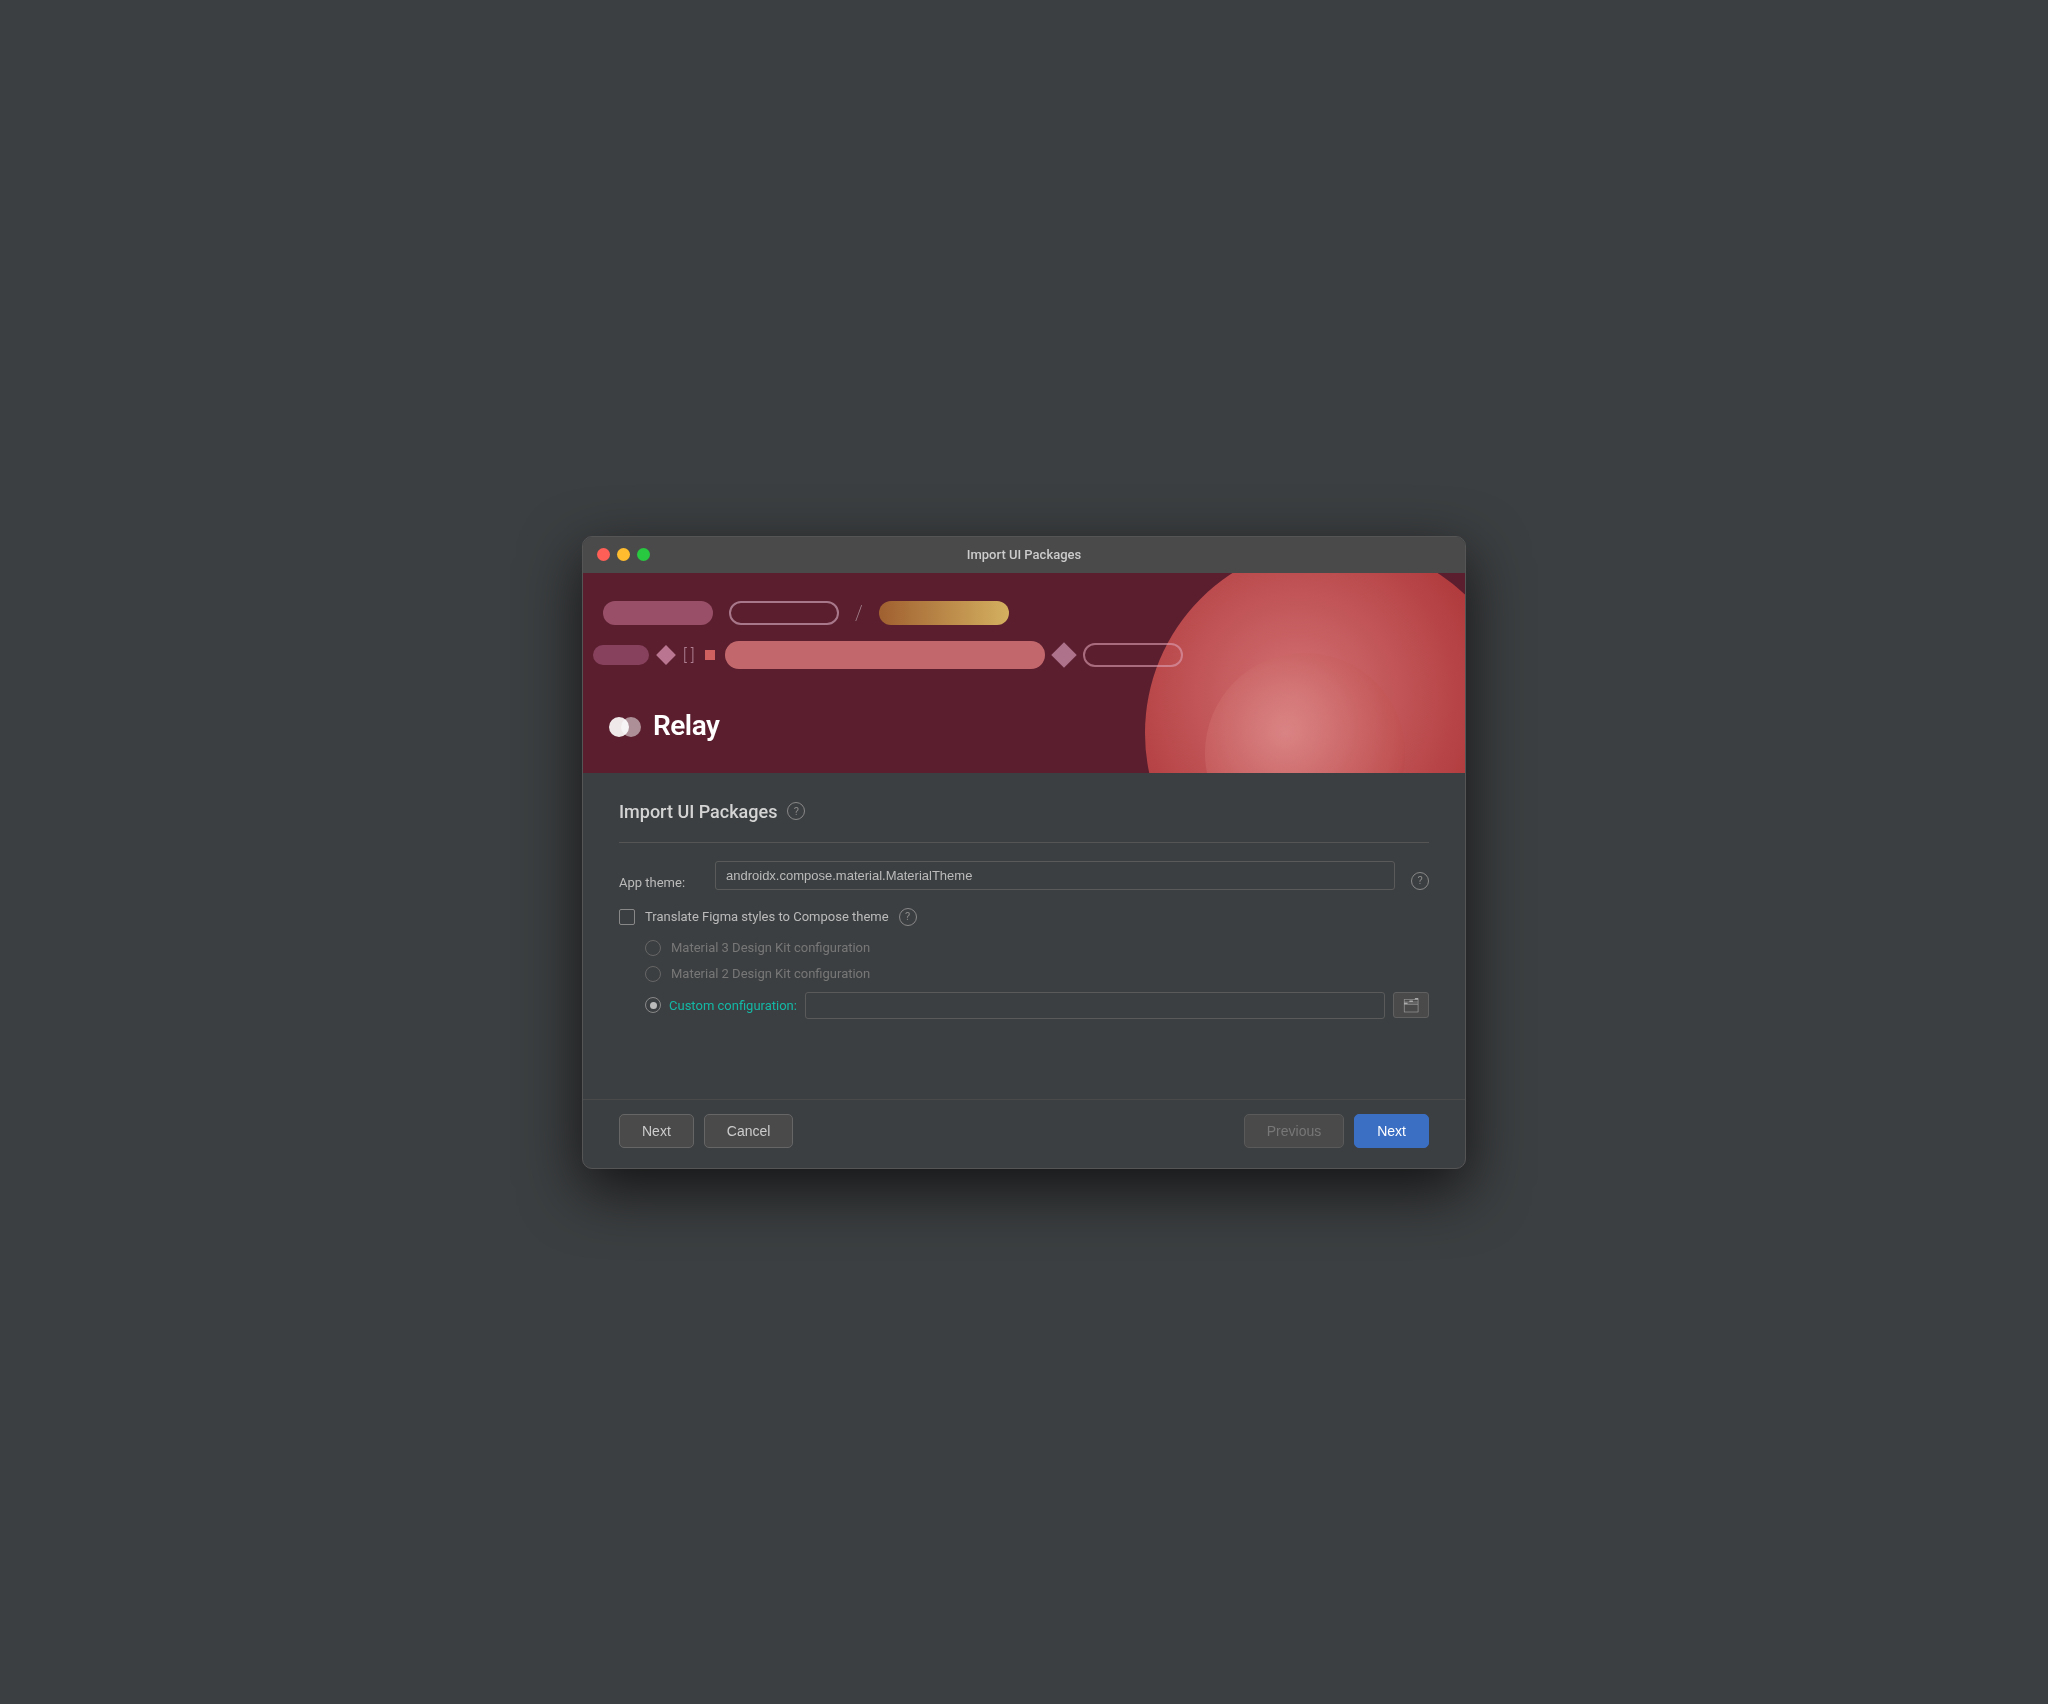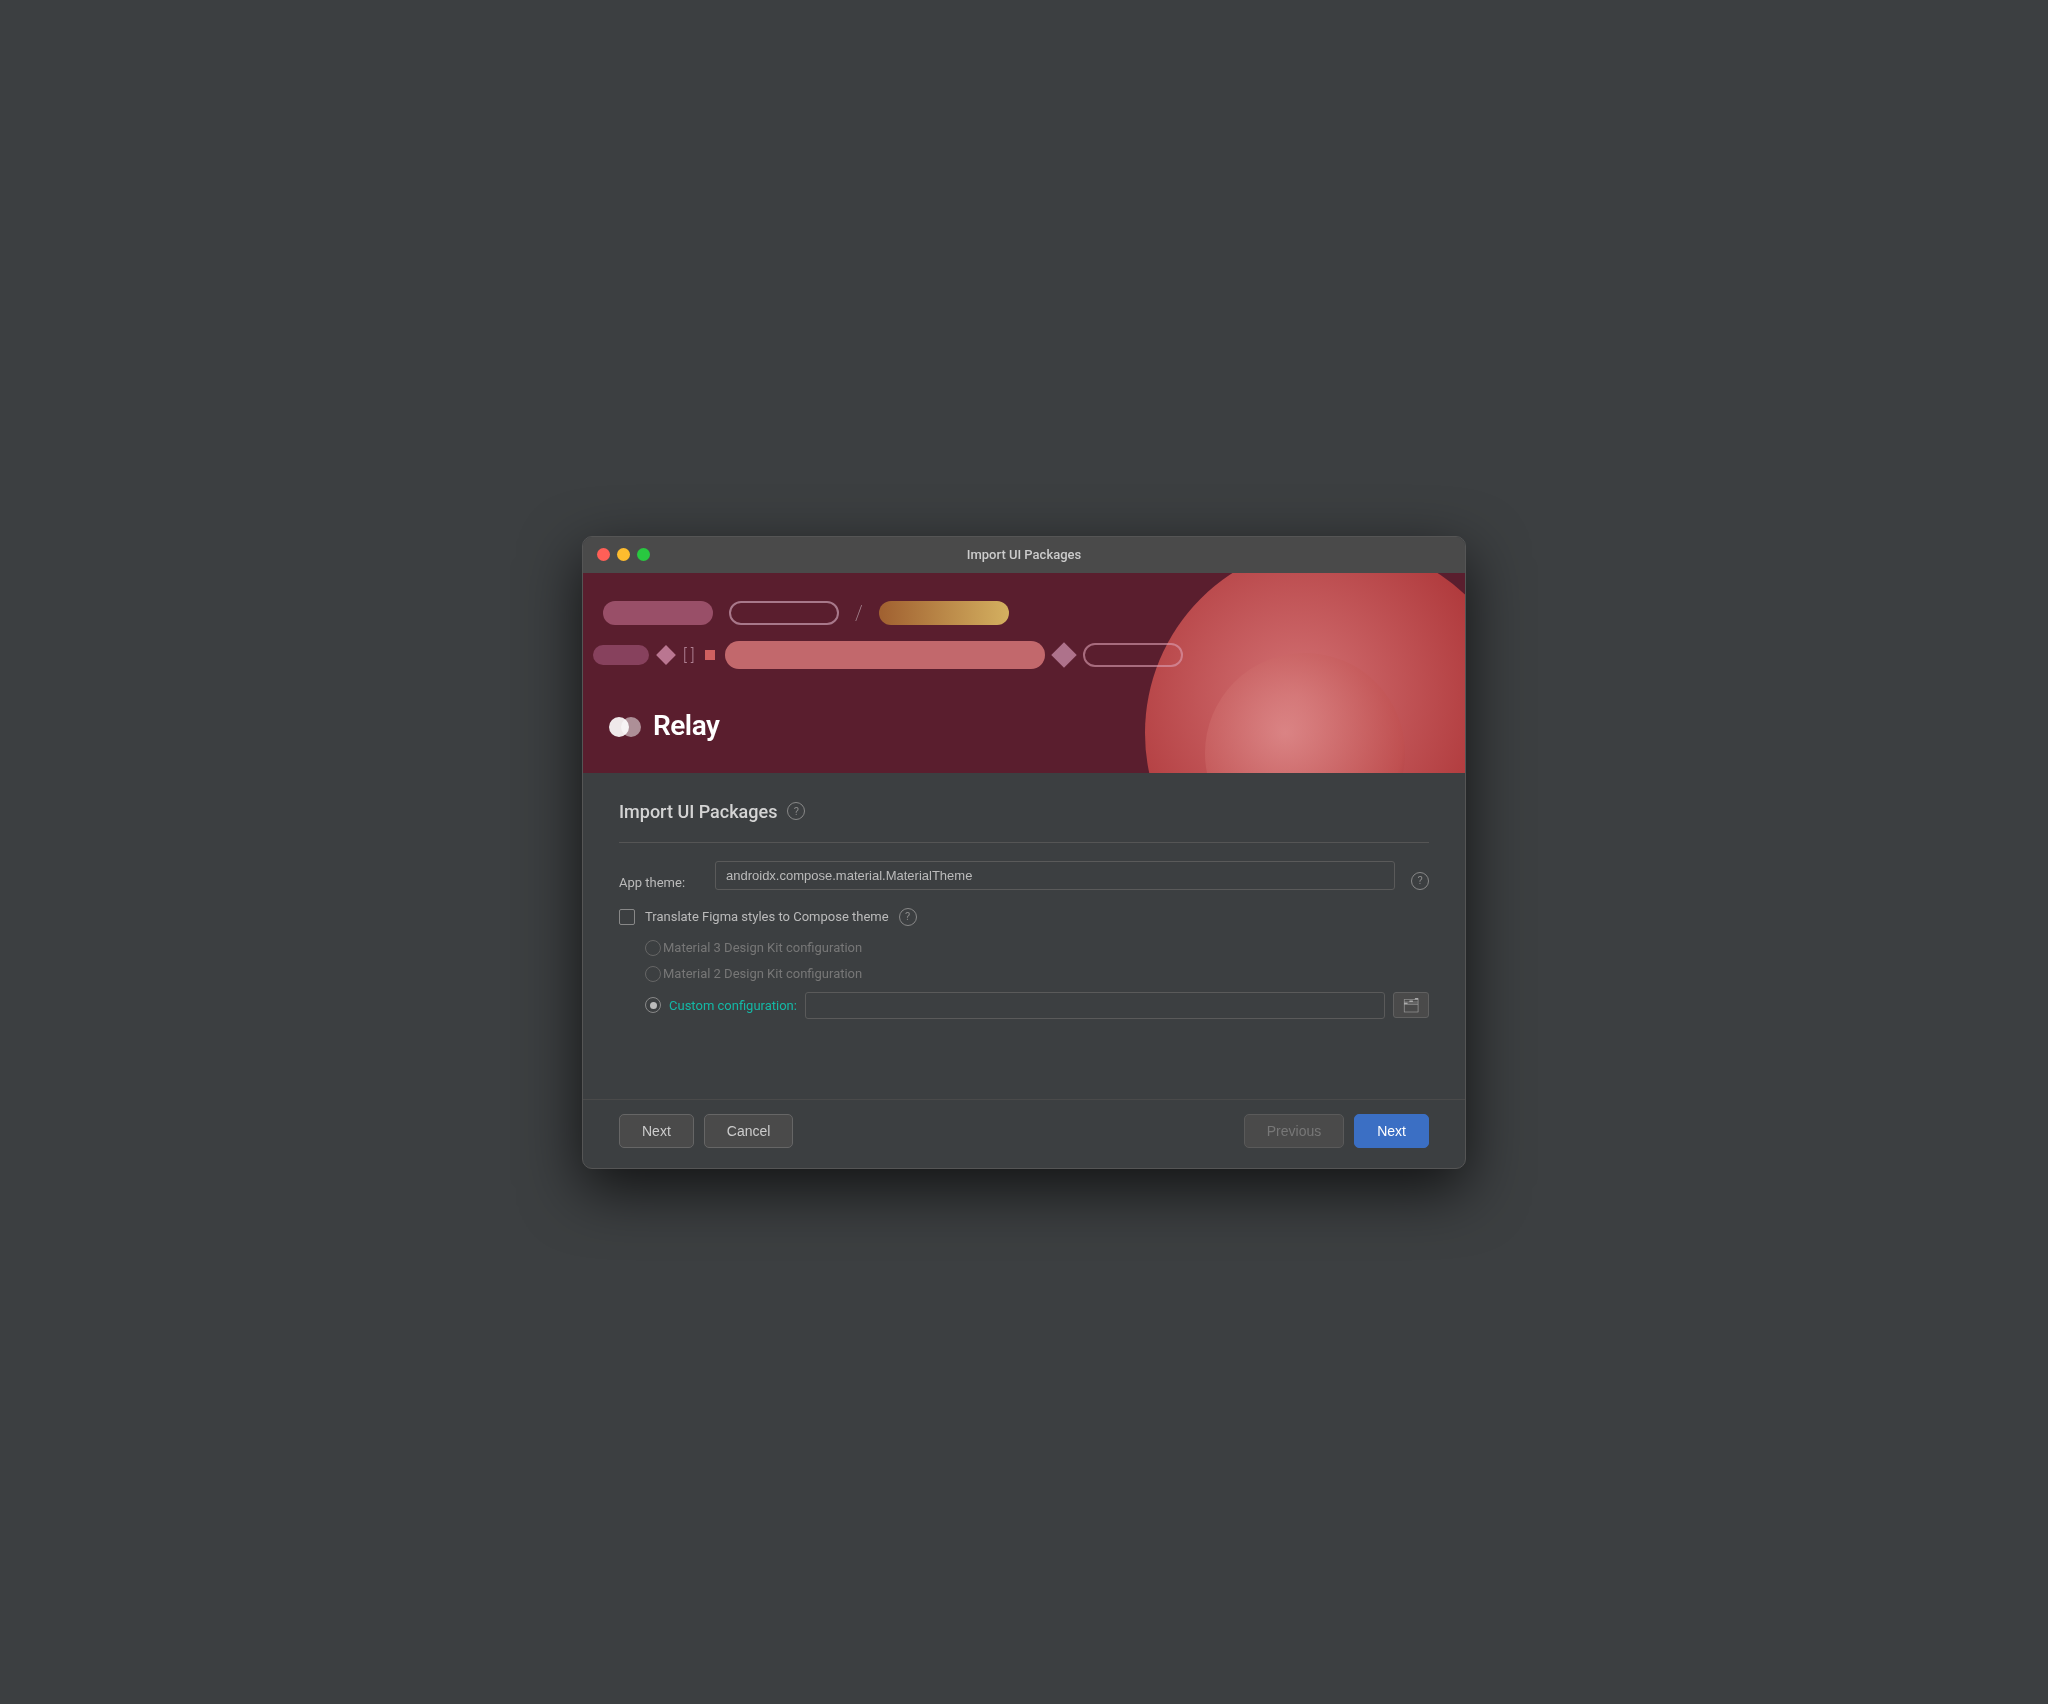--- a/index.html
+++ b/index.html
@@ -284,7 +284,7 @@
     .radio-row {
       display: flex;
       align-items: center;
-      gap: 2px;
+      gap: 10px;
     }
     .radio-btn {
       width: 16px;

